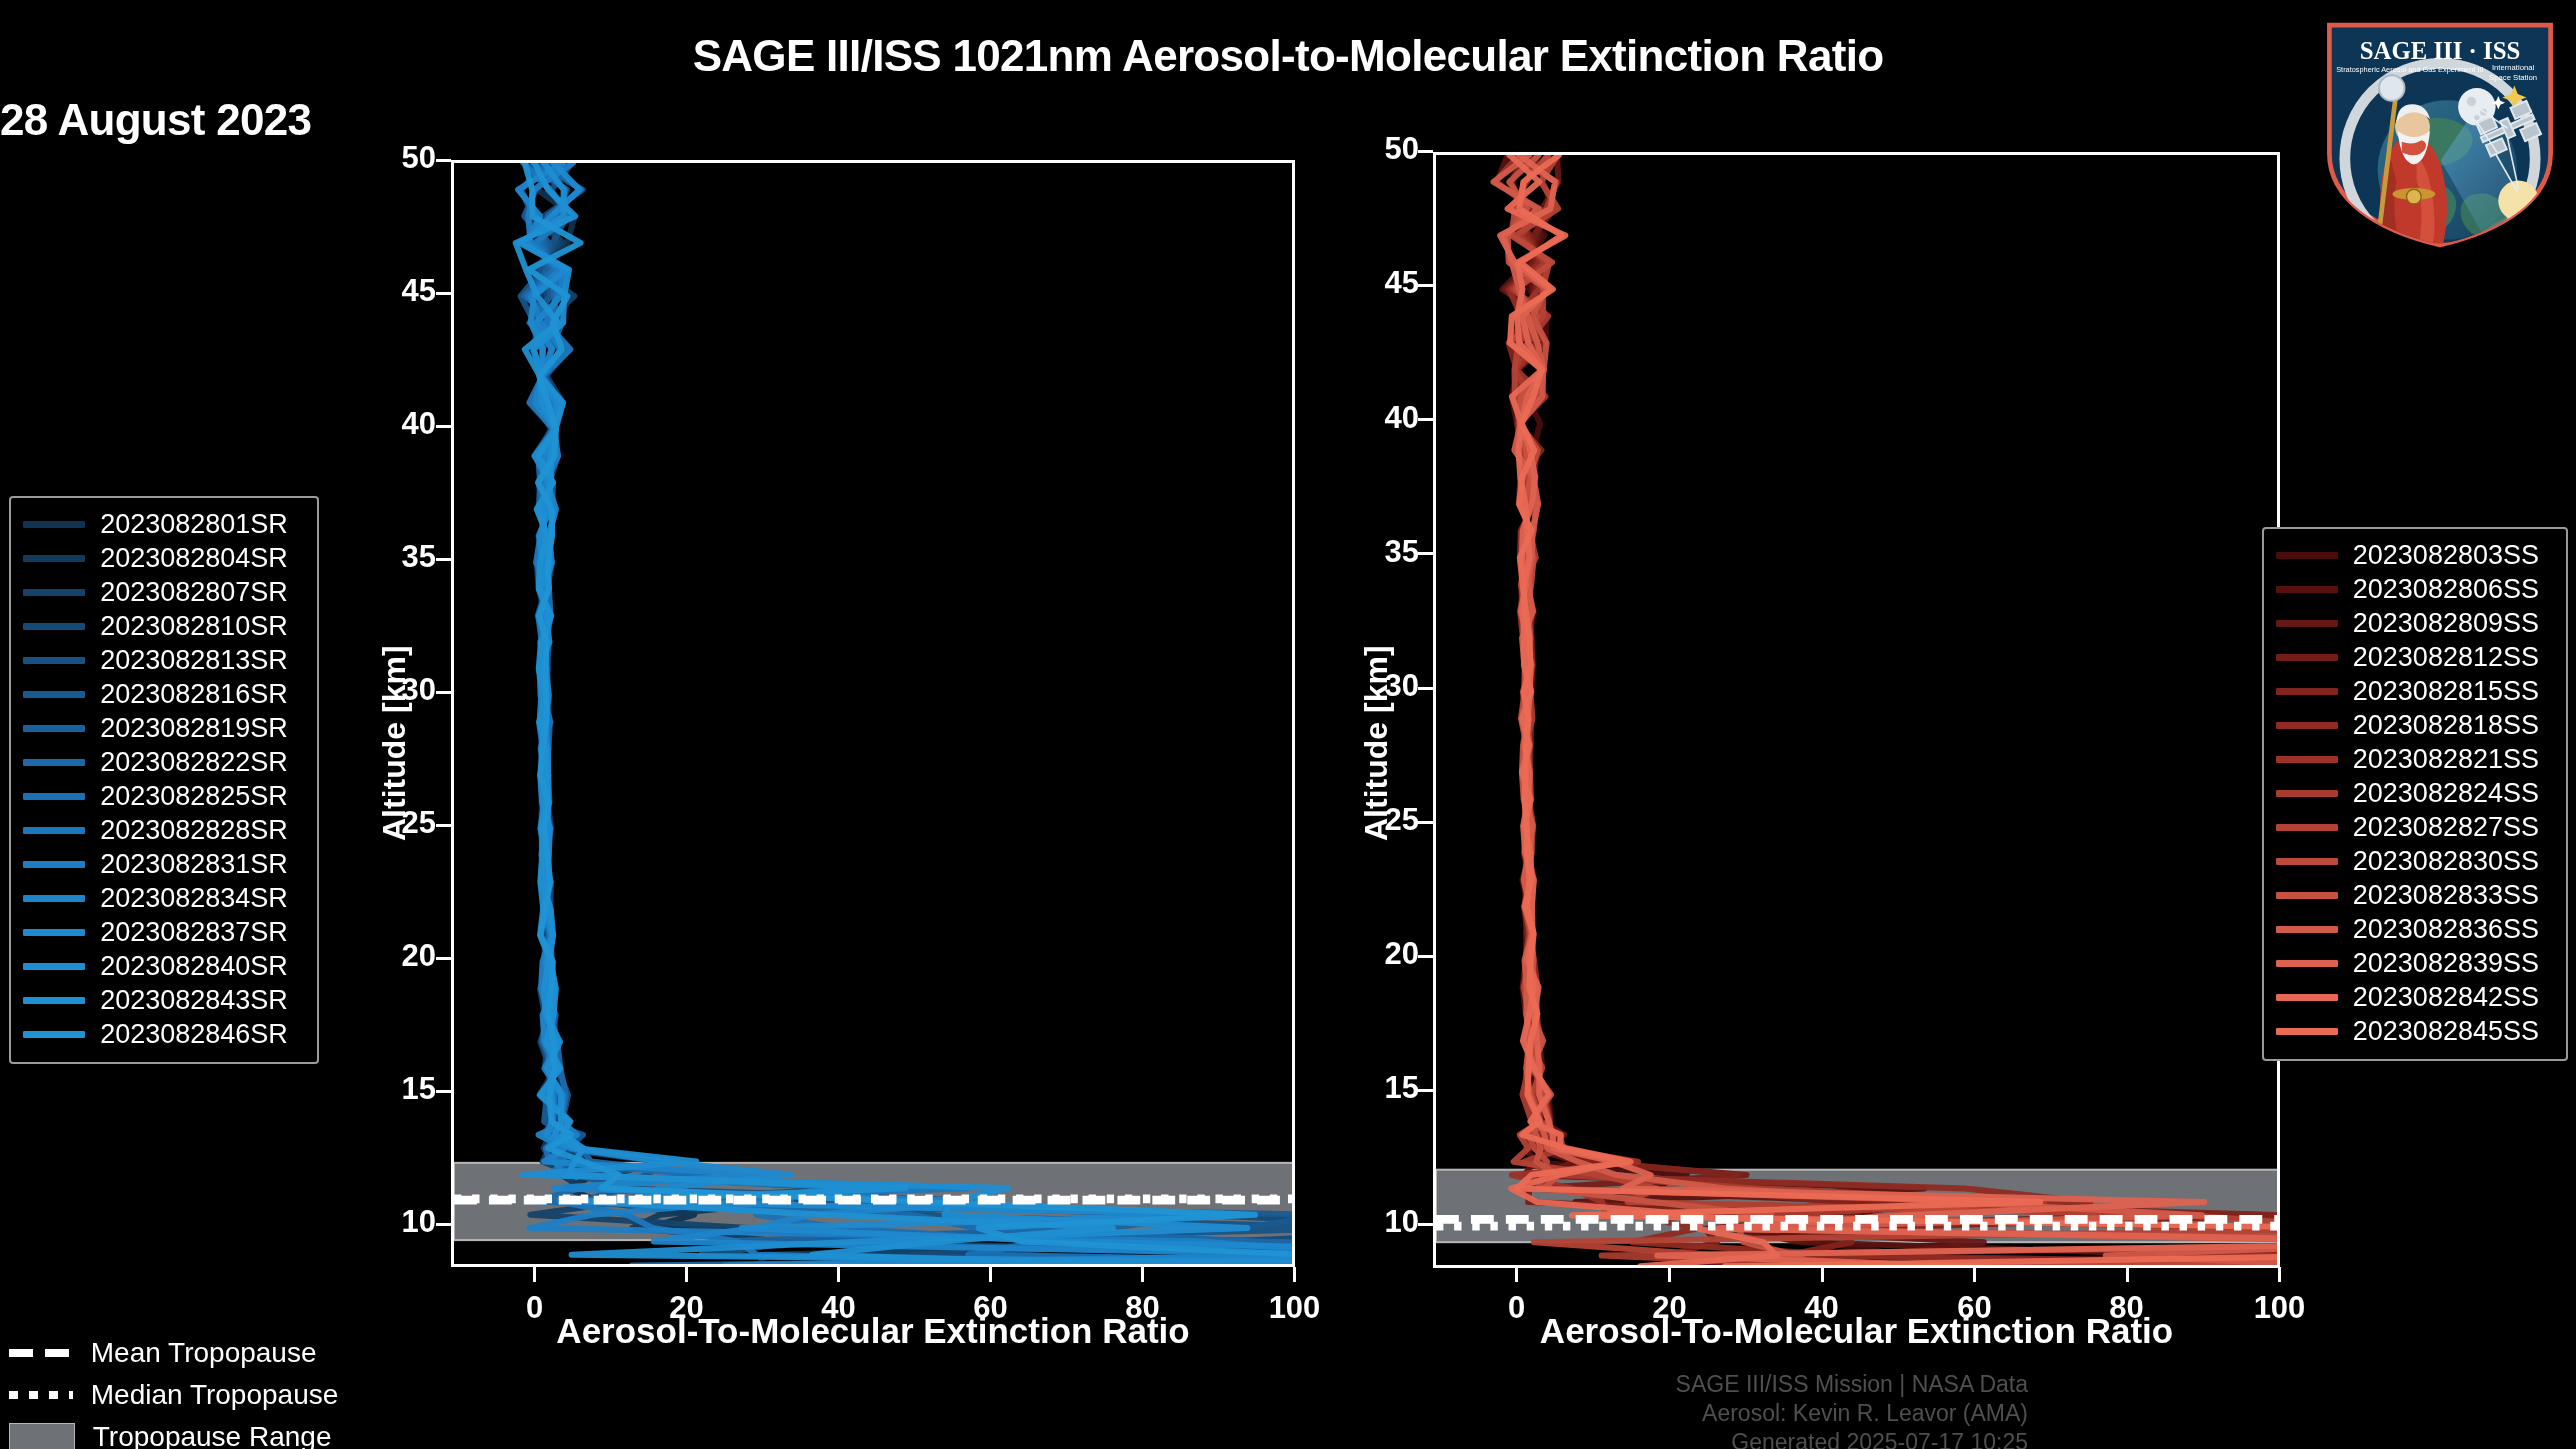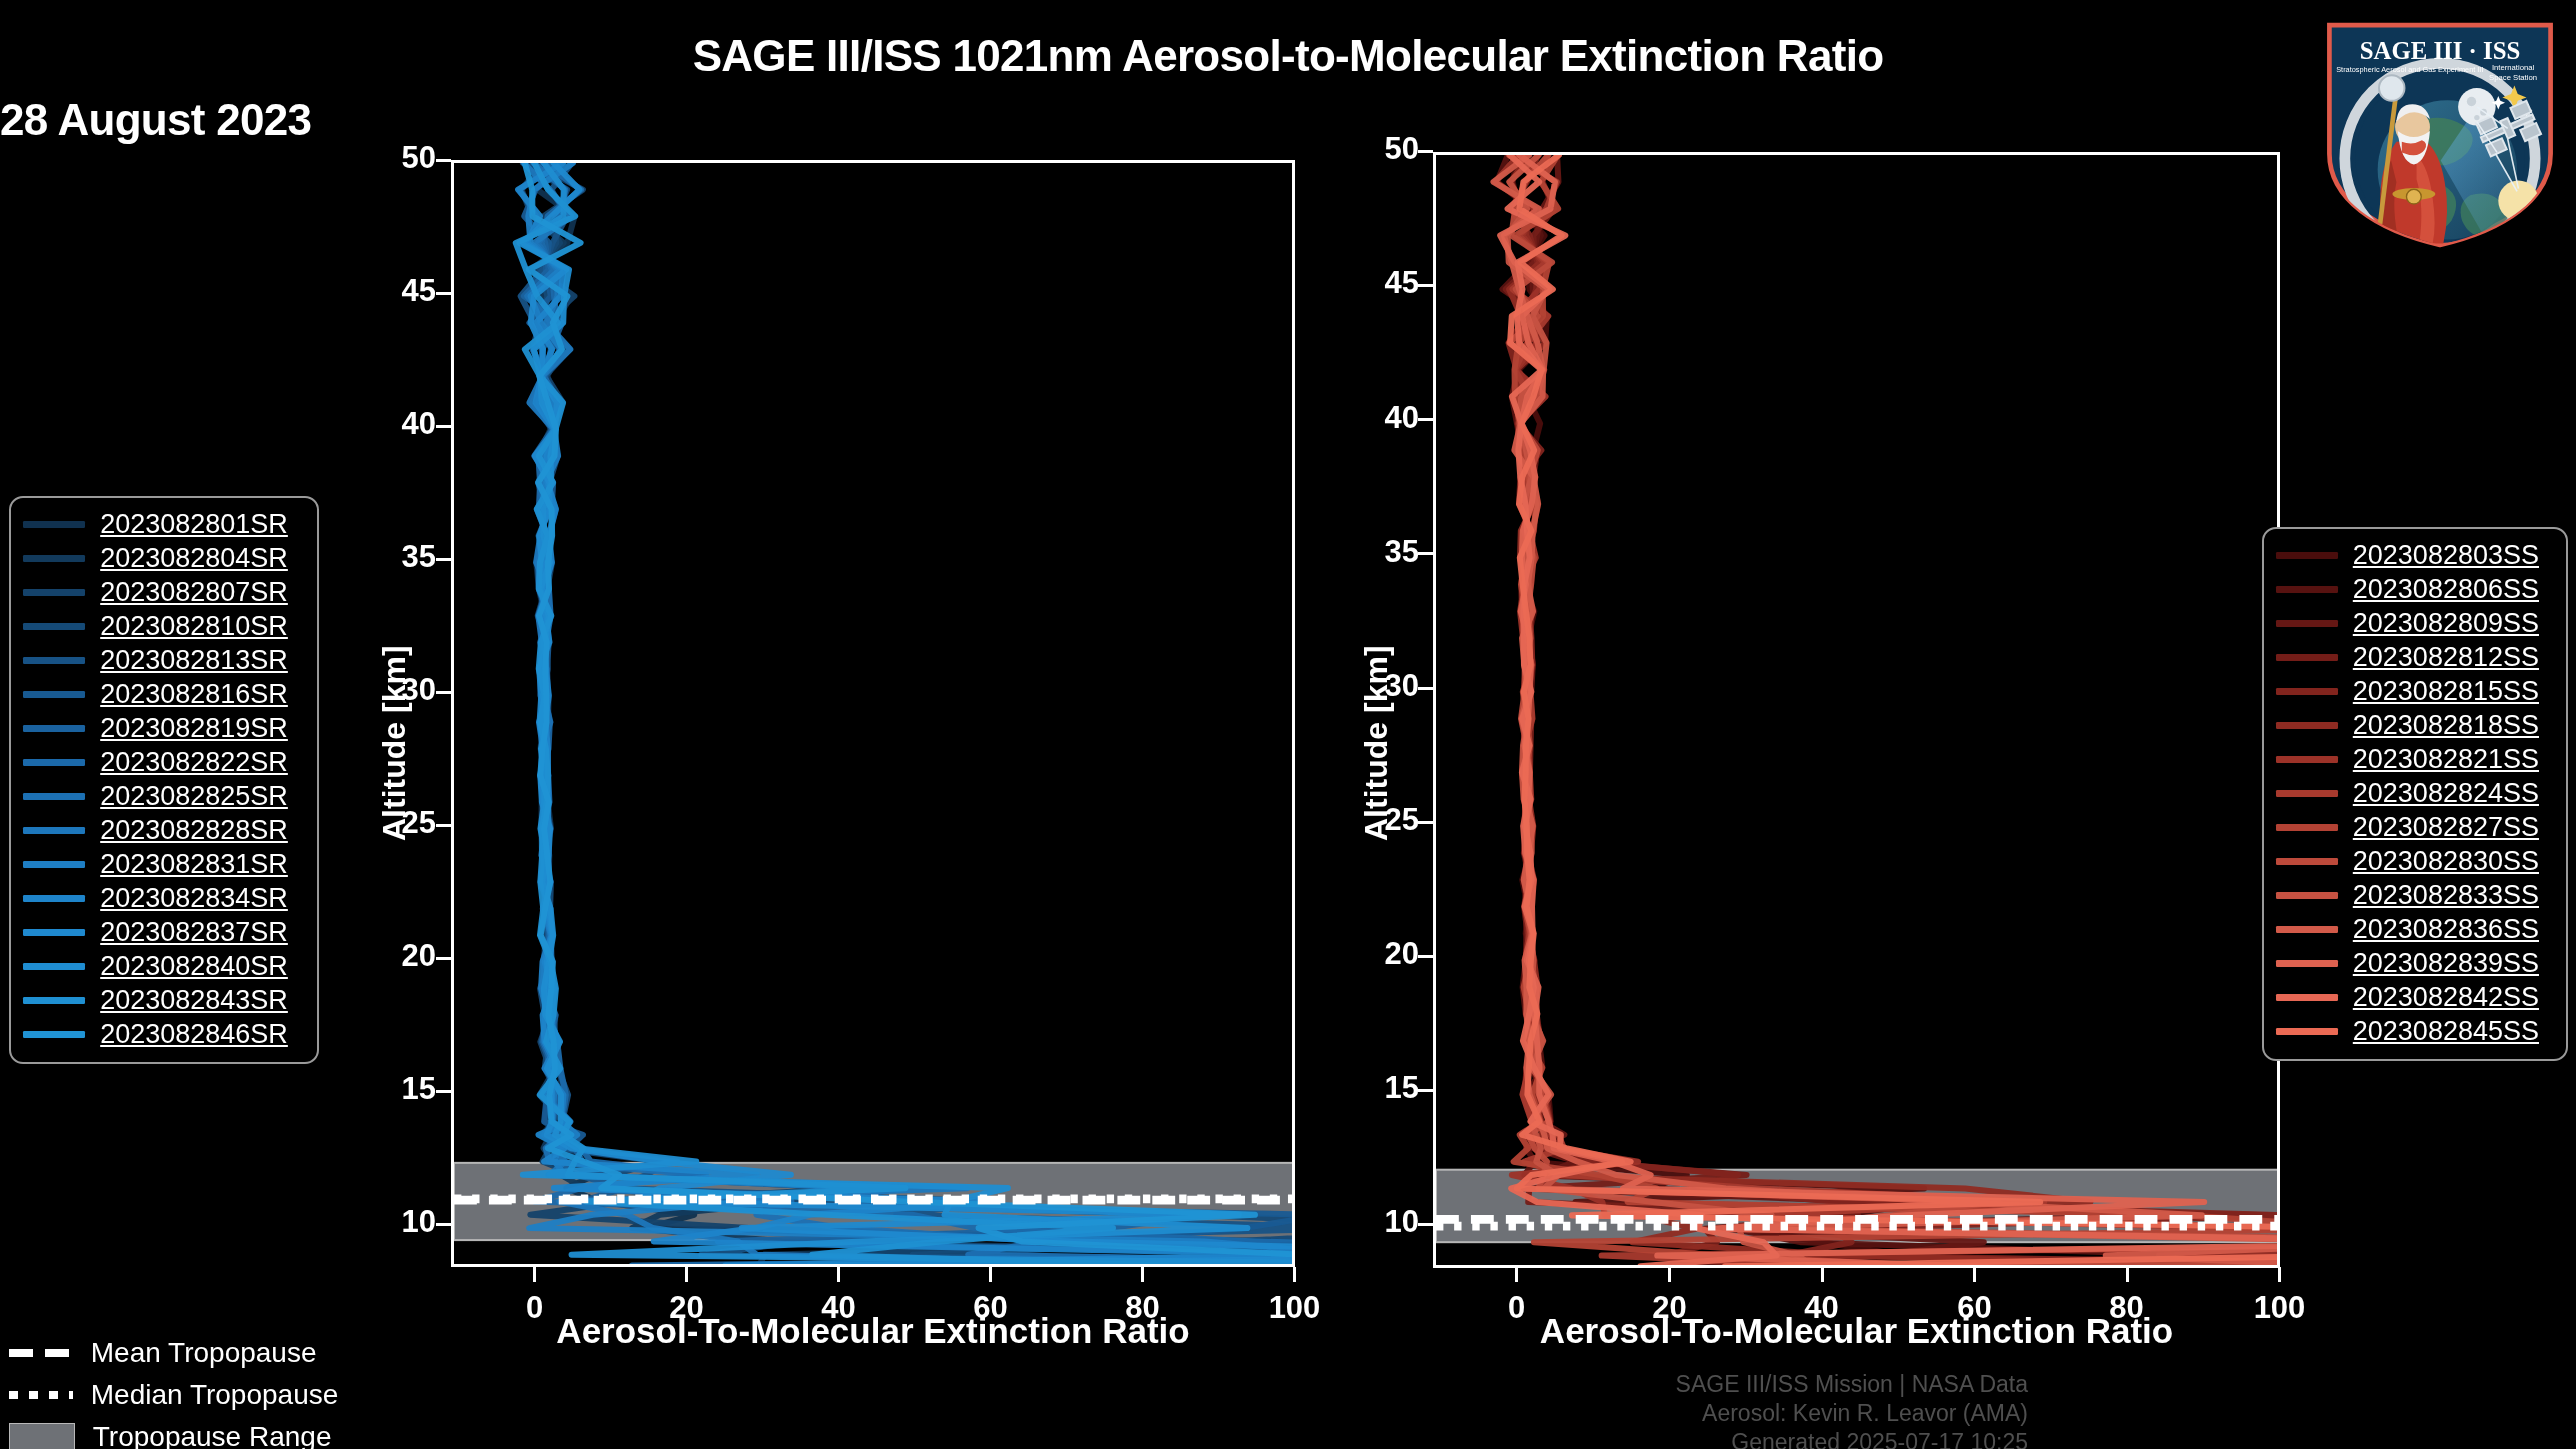--- a/index.html
+++ b/index.html
@@ -54,7 +54,7 @@
   
   .legendbox{
     position:absolute;border:2px solid #9a9a9a;background:#000;
-    border-radius:14px;padding:9.4px 12px 10.7px 12px;box-sizing:border-box;text-decoration:underline;
+    border-radius:4px;padding:9.4px 12px 10.7px 12px;box-sizing:border-box;
   }
   .legrow{display:flex;align-items:center;height:34px;}
   .legline{width:62px;height:7.4px;margin-right:14.8px;flex:none;border-radius:1.3px;}

